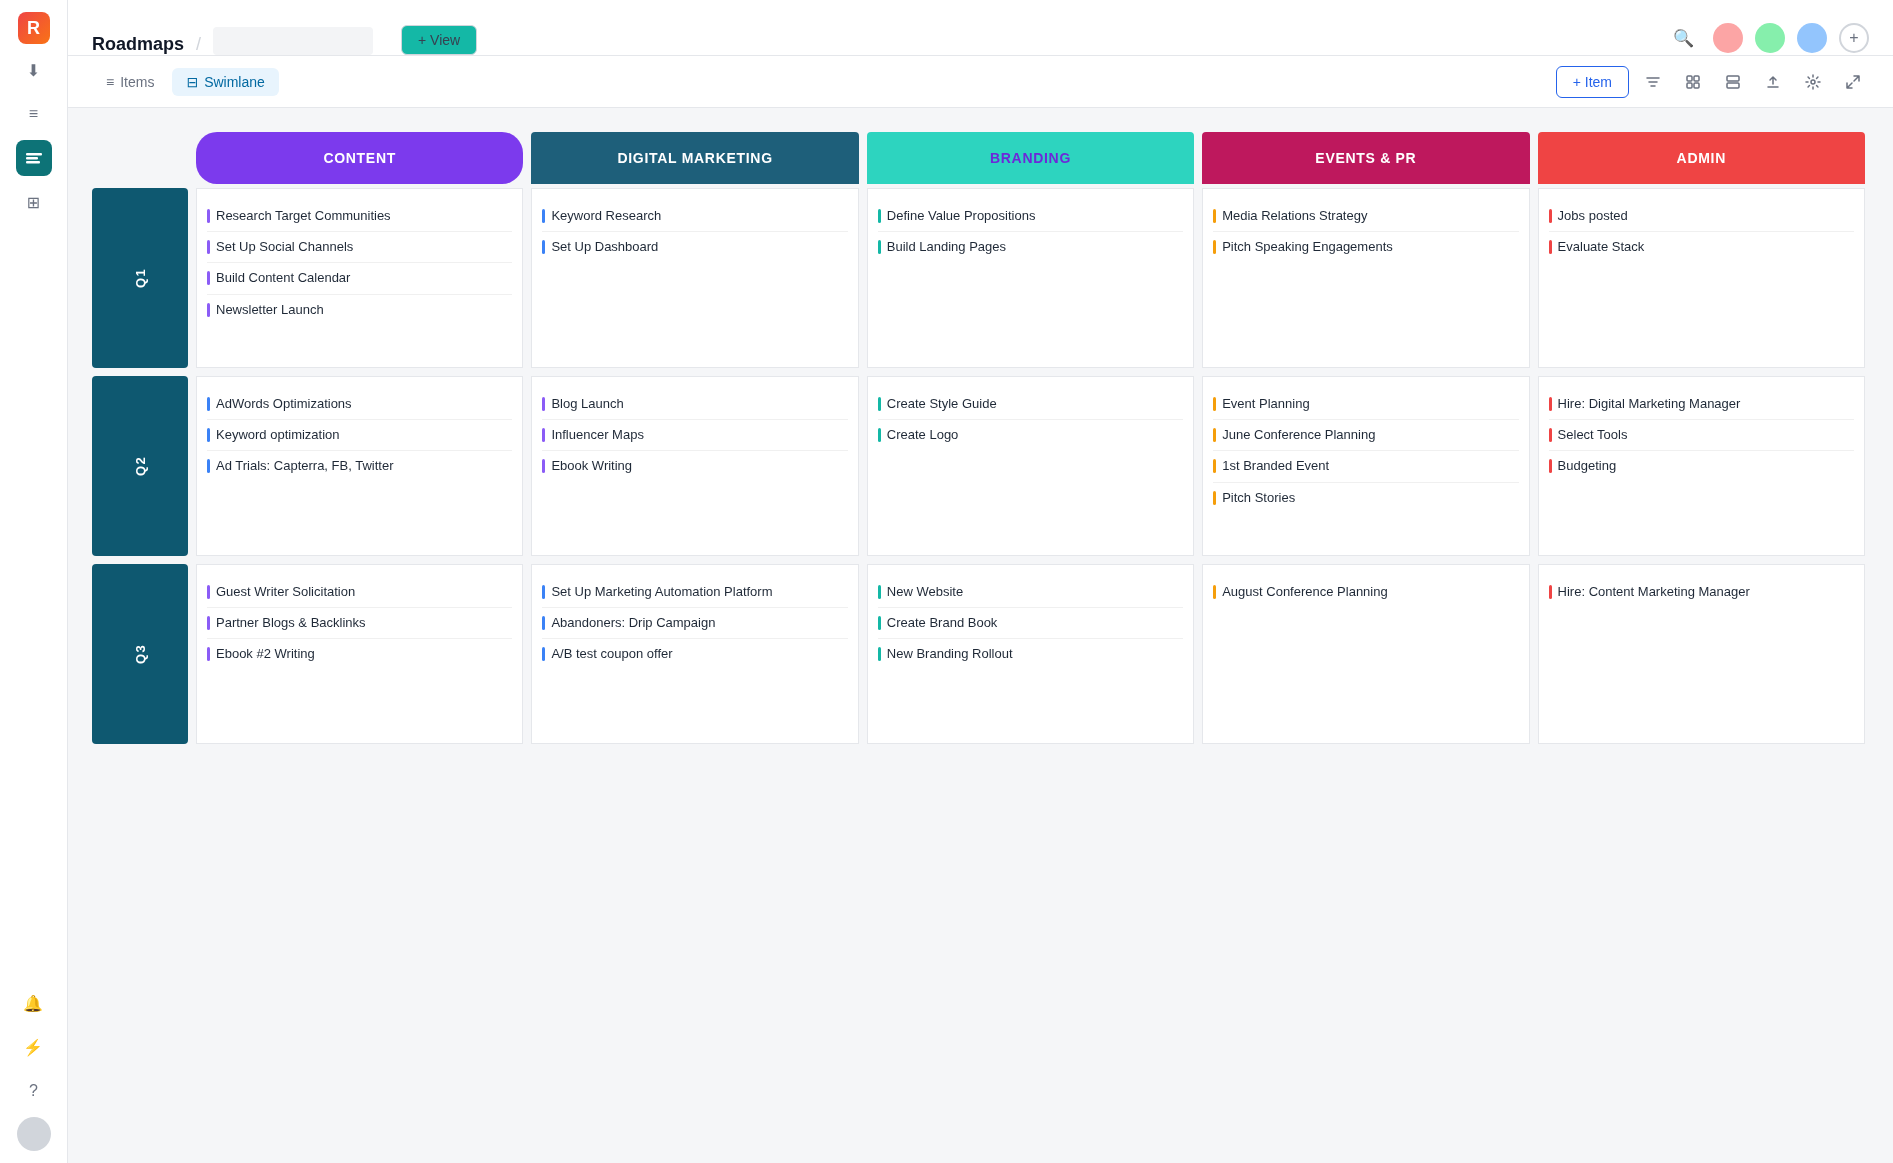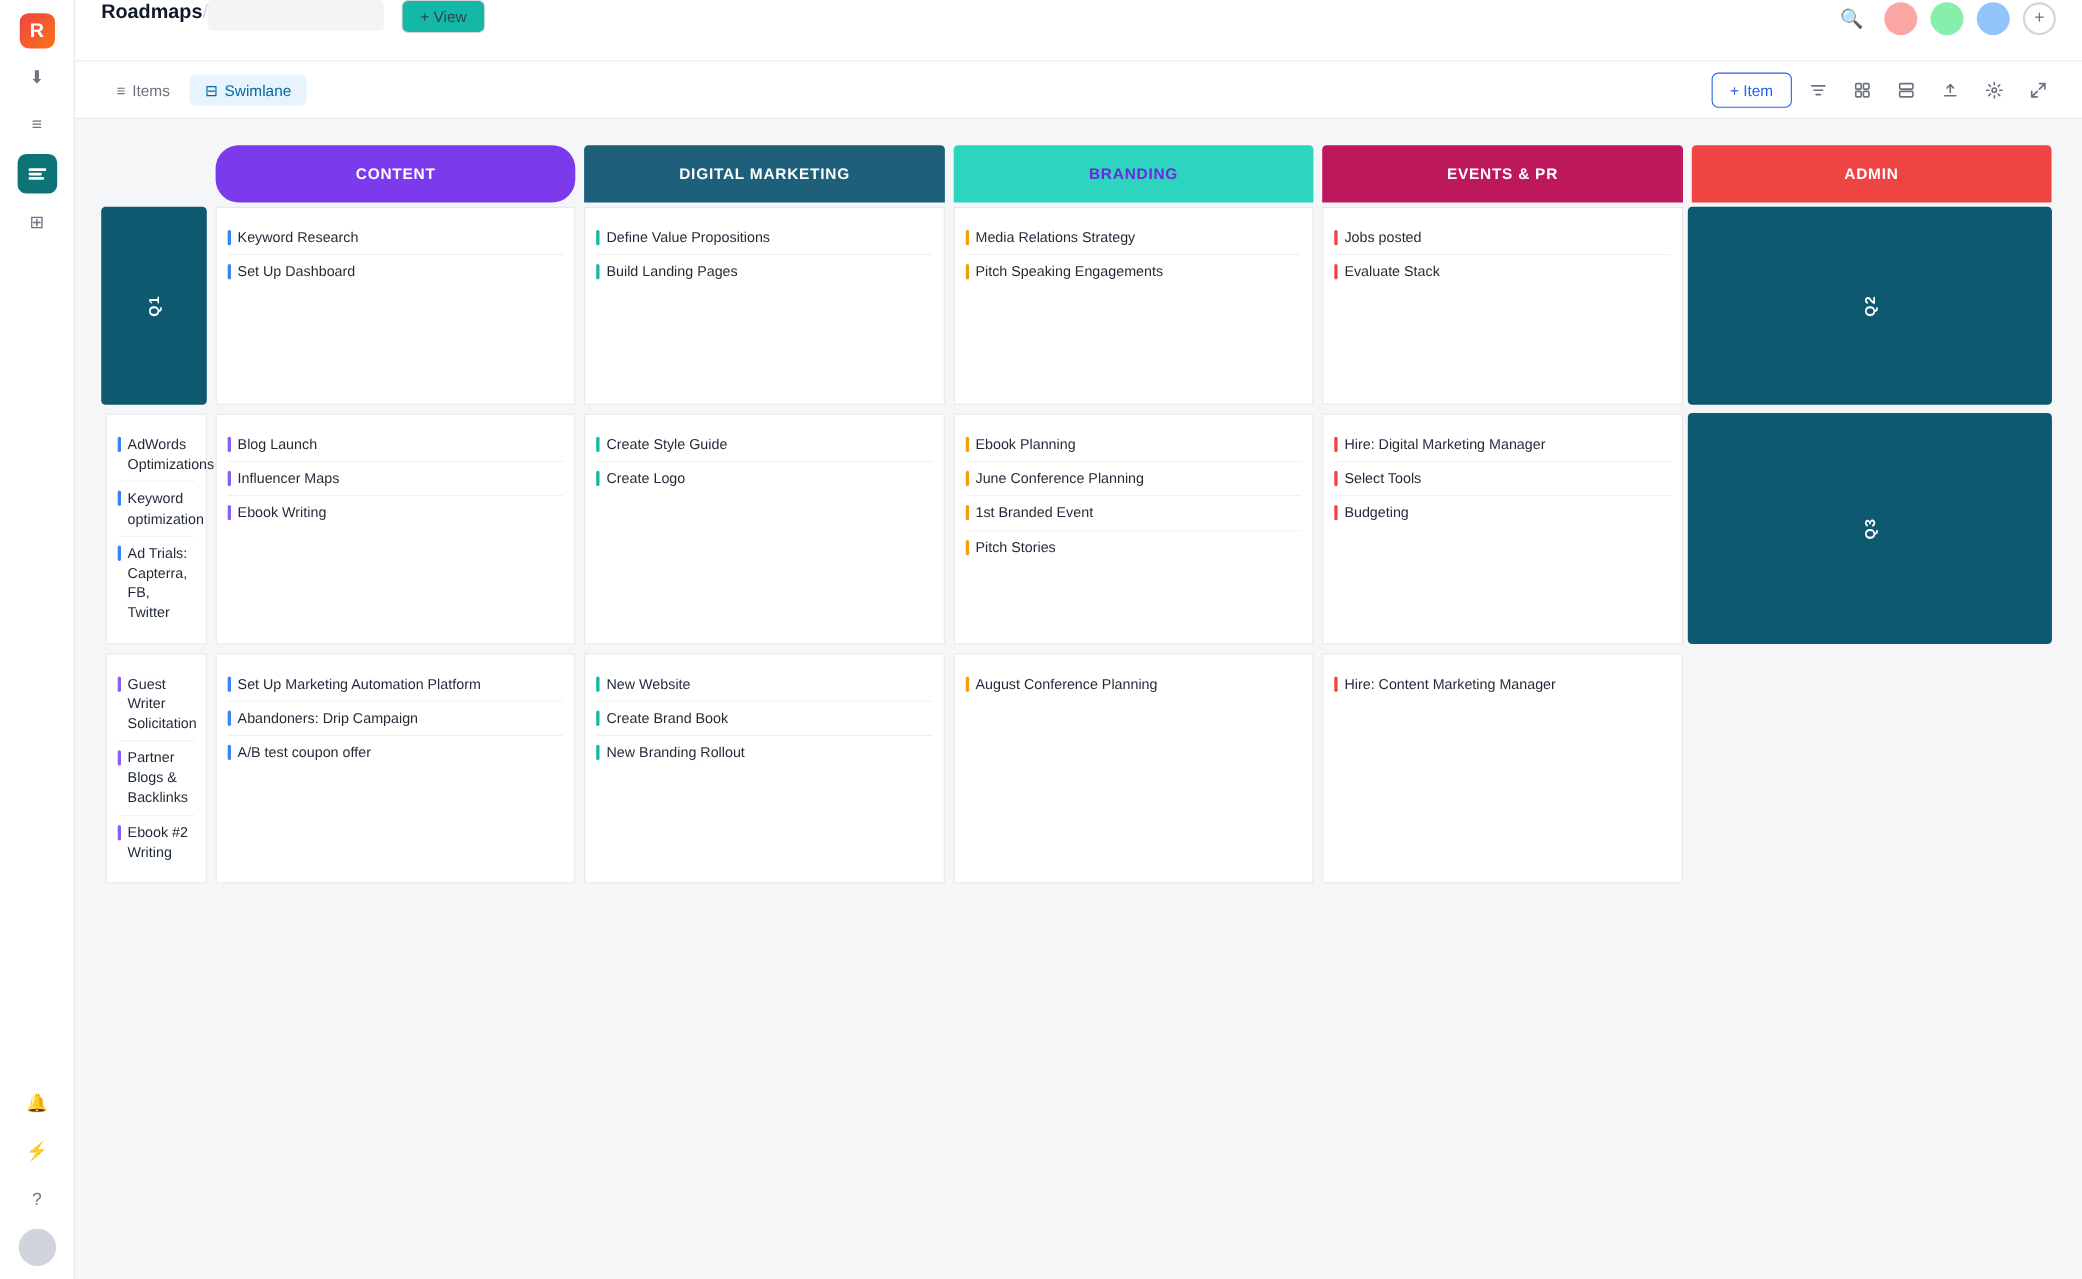--- a/index.html
+++ b/index.html
@@ -56,8 +56,8 @@
       padding: 0 24px;
       height: 56px;
       display: flex;
-      align-items: flex-start;
-      gap: 0;
+      align-items: flex-end;
+      gap: 12px;
       flex-shrink: 0;
     }
     .header-title {

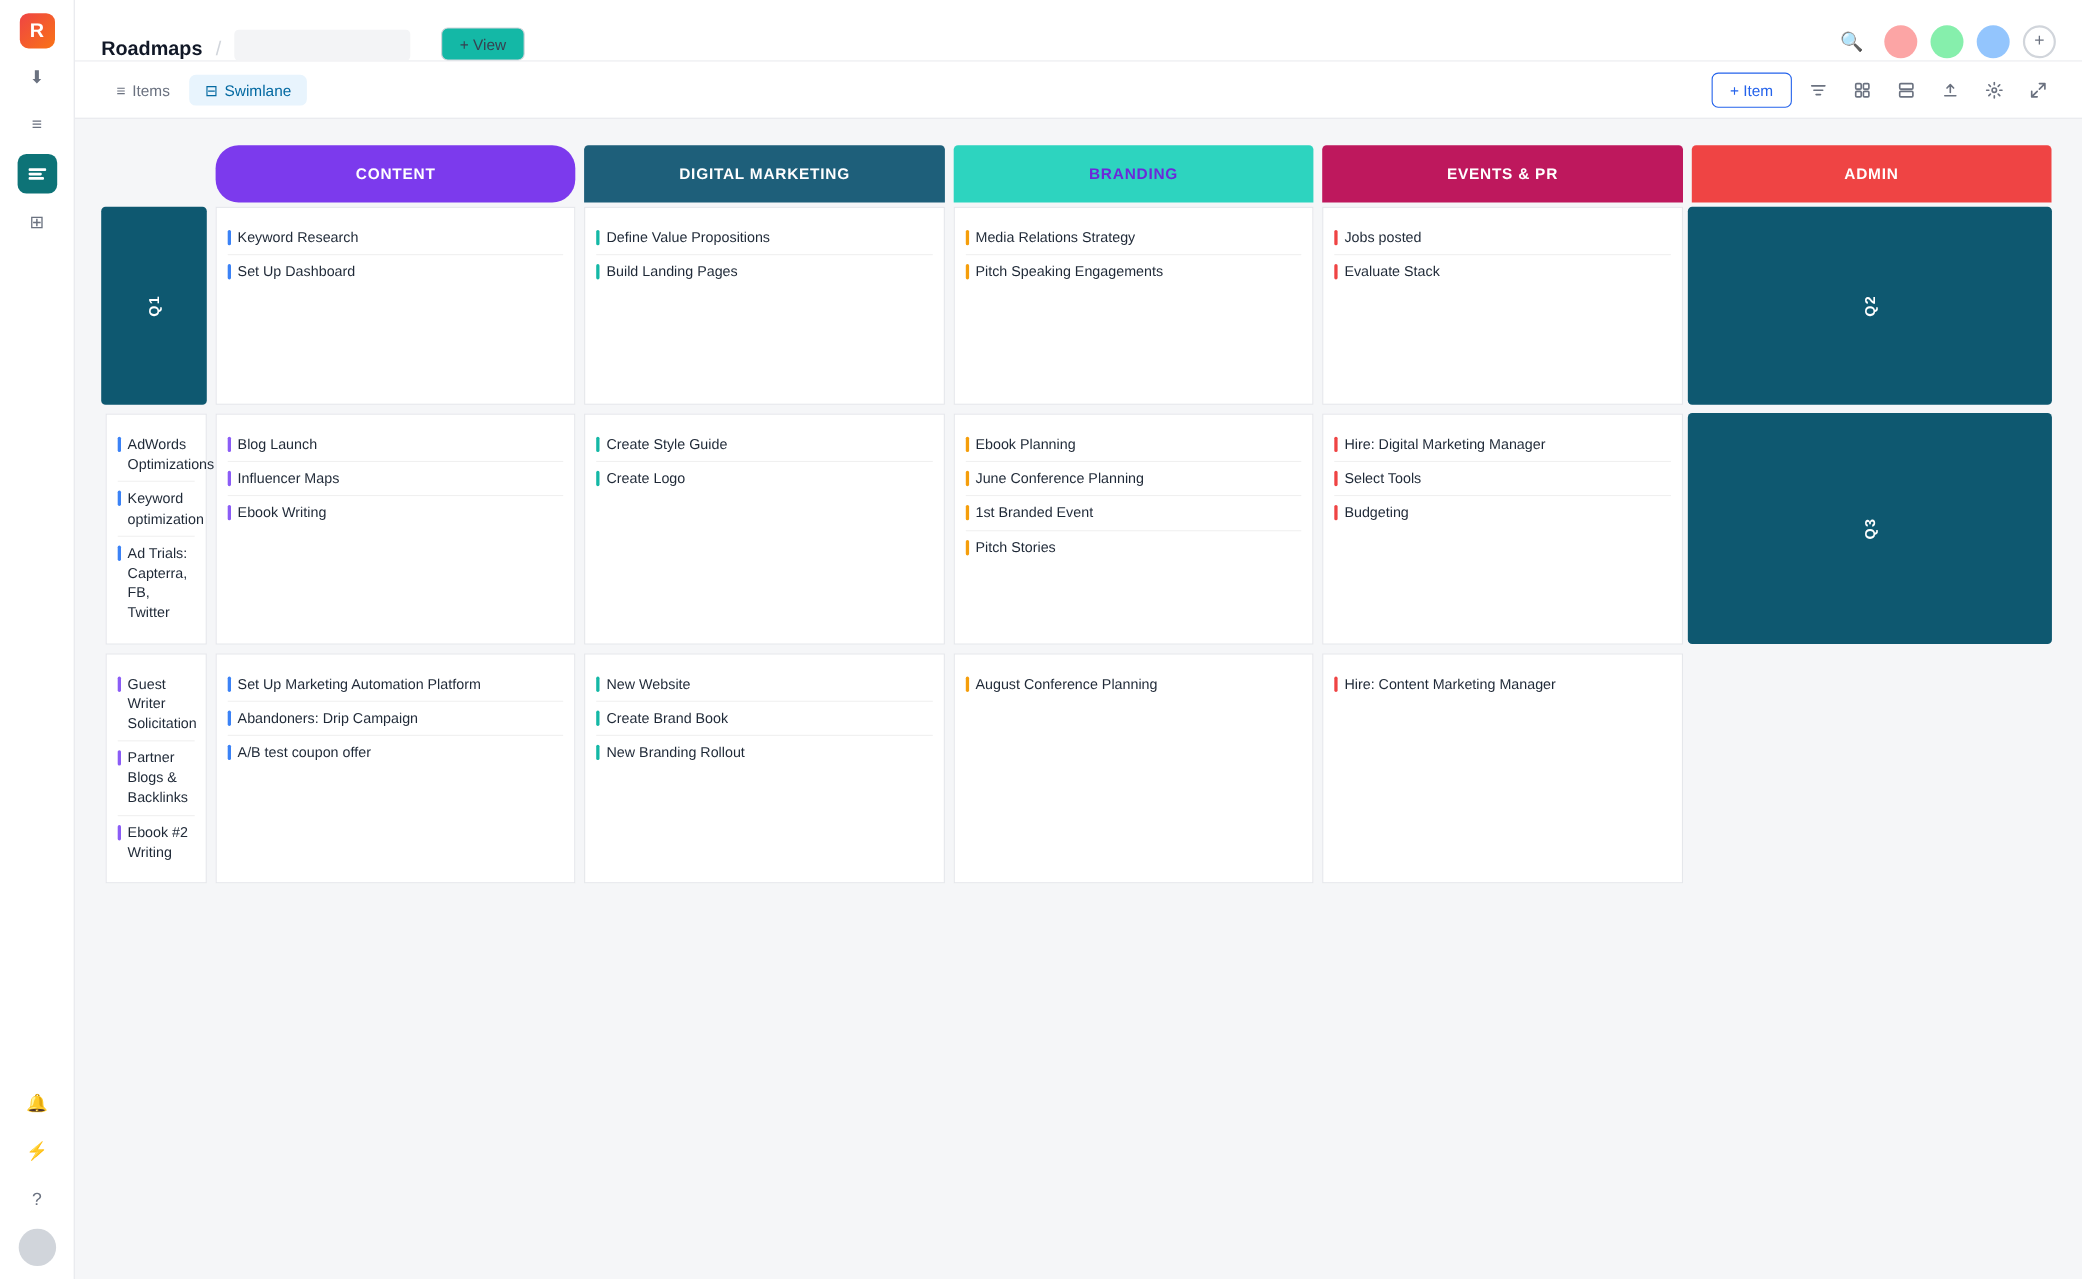--- a/index.html
+++ b/index.html
@@ -363,6 +363,24 @@
         <div class="row-label">Q1</div>
         <div class="cell">
           <div class="cell-item">
+            <div class="item-bar purple"></div>
+            <span>Research Target Communities</span>
+          </div>
+          <div class="cell-item">
+            <div class="item-bar purple"></div>
+            <span>Set Up Social Channels</span>
+          </div>
+          <div class="cell-item">
+            <div class="item-bar purple"></div>
+            <span>Build Content Calendar</span>
+          </div>
+          <div class="cell-item">
+            <div class="item-bar purple"></div>
+            <span>Newsletter Launch</span>
+          </div>
+        </div>
+        <div class="cell">
+          <div class="cell-item">
             <div class="item-bar blue"></div>
             <span>Keyword Research</span>
           </div>

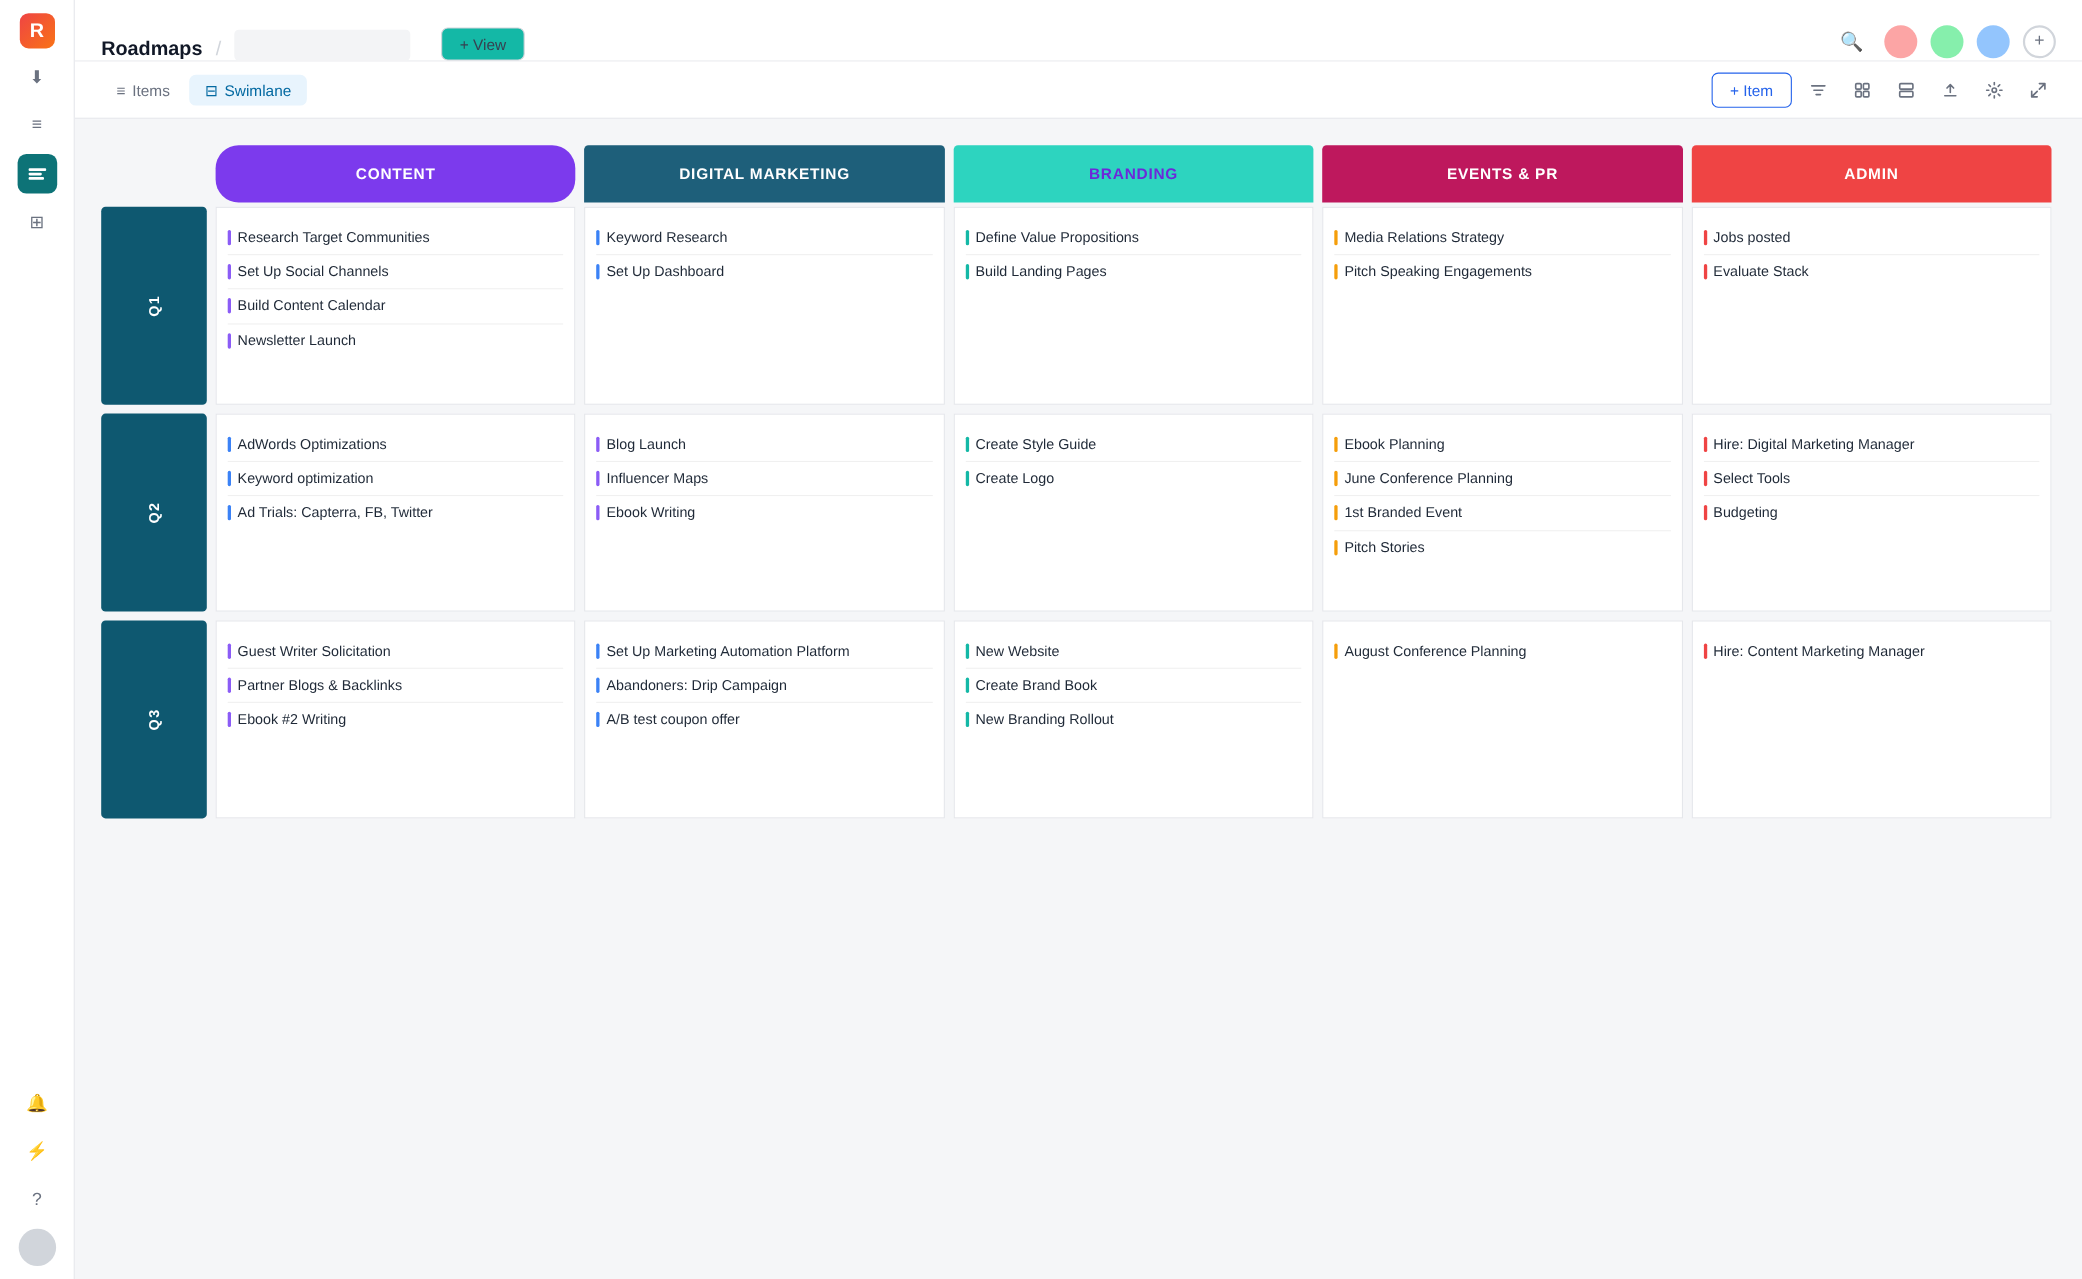--- a/index.html
+++ b/index.html
@@ -461,7 +461,7 @@
         <div class="cell">
           <div class="cell-item">
             <div class="item-bar orange"></div>
-            <span>Ebook Planning</span>
+            <span>Event Planning</span>
           </div>
           <div class="cell-item">
             <div class="item-bar orange"></div>

